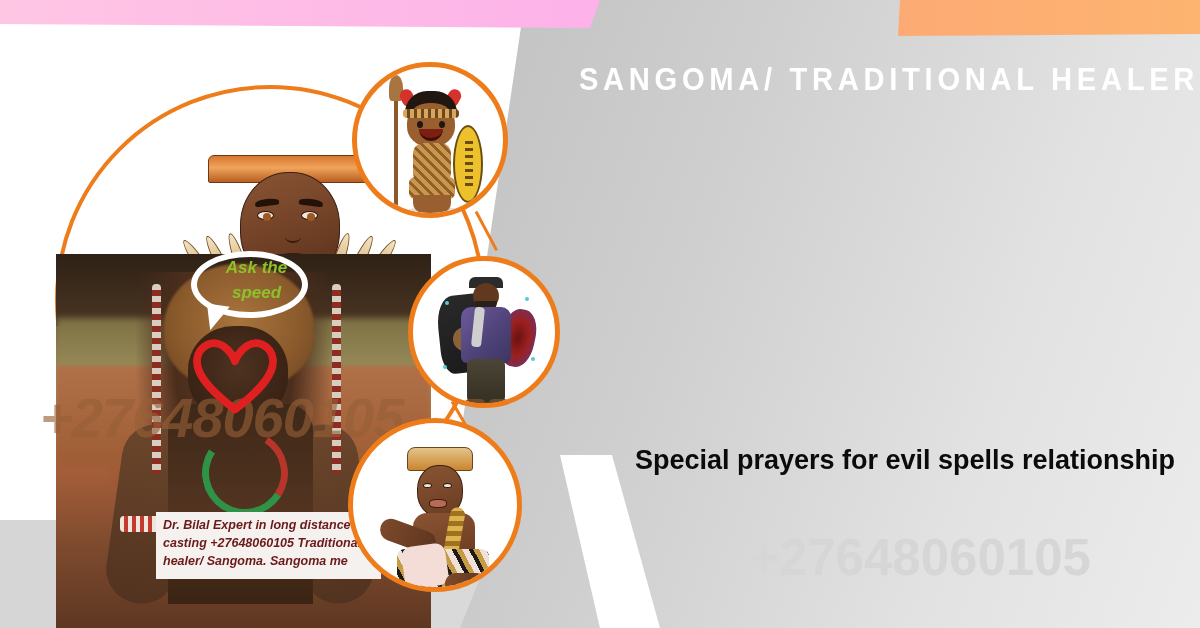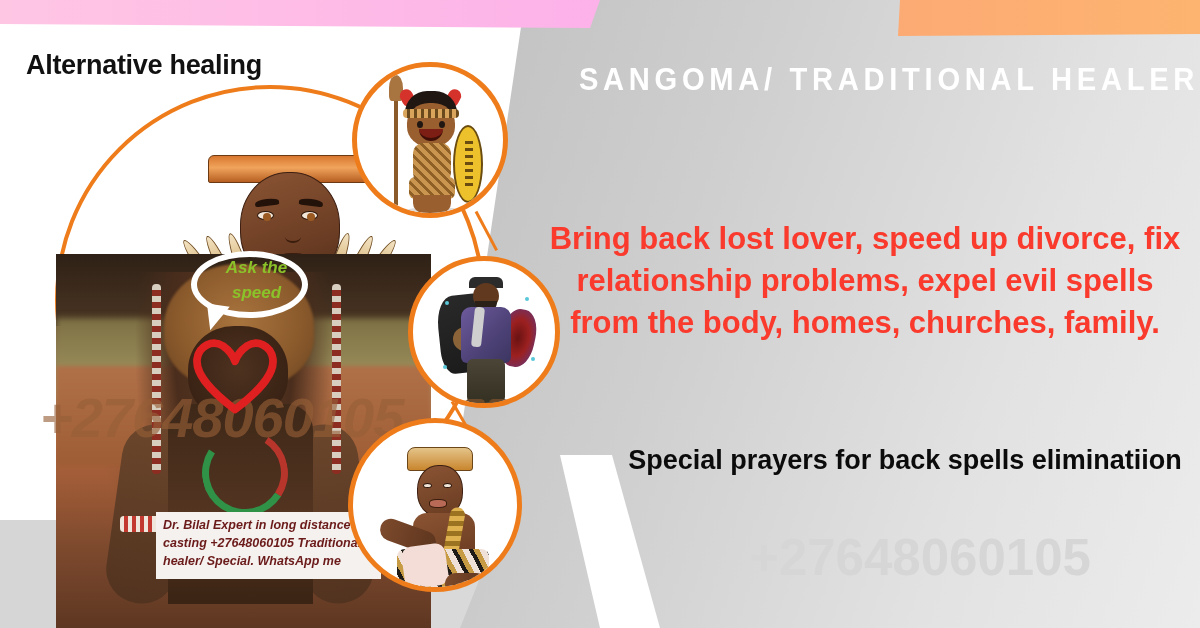--- a/index.html
+++ b/index.html
@@ -361,7 +361,6 @@
 
   <div class="left-wrap">
 
-    <div class="headline-alt">Alternative healing</div>
 
     <div class="big-arc"></div>
 

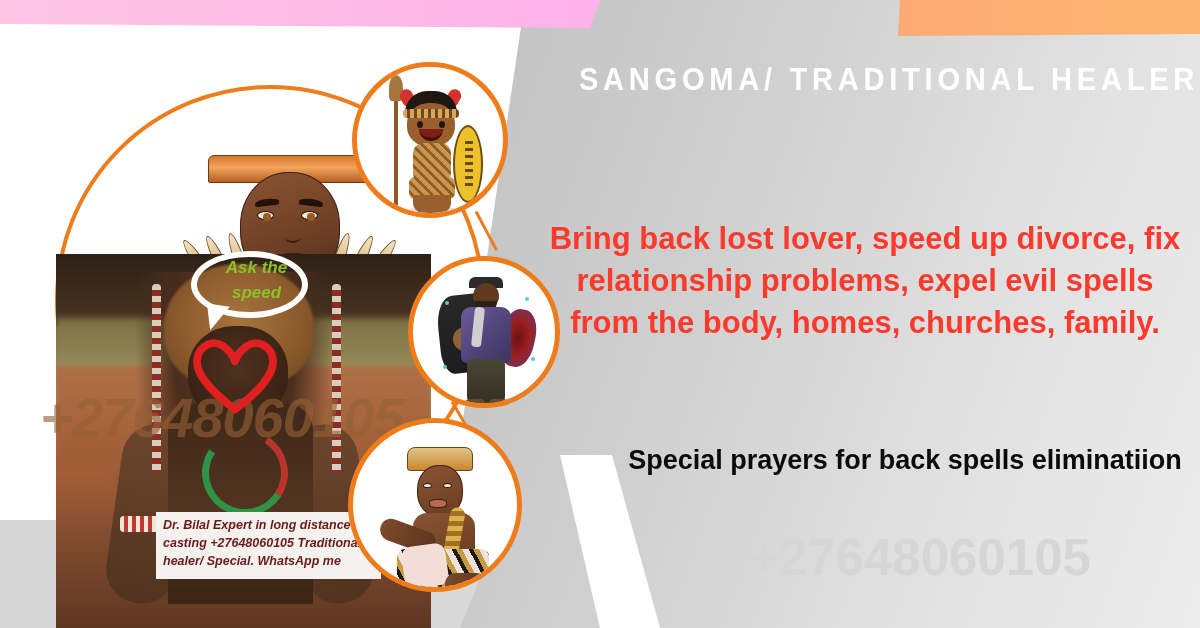--- a/index.html
+++ b/index.html
@@ -494,7 +494,6 @@
   <div class="kicker">SANGOMA/ TRADITIONAL HEALER</div>
 
 
-  <div class="services">Bring back lost lover, speed up divorce, fix relationship problems, expel evil spells from the body, homes, churches, family.</div>
 
   <div class="prayers">Special prayers for  back spells eliminatiion</div>
 

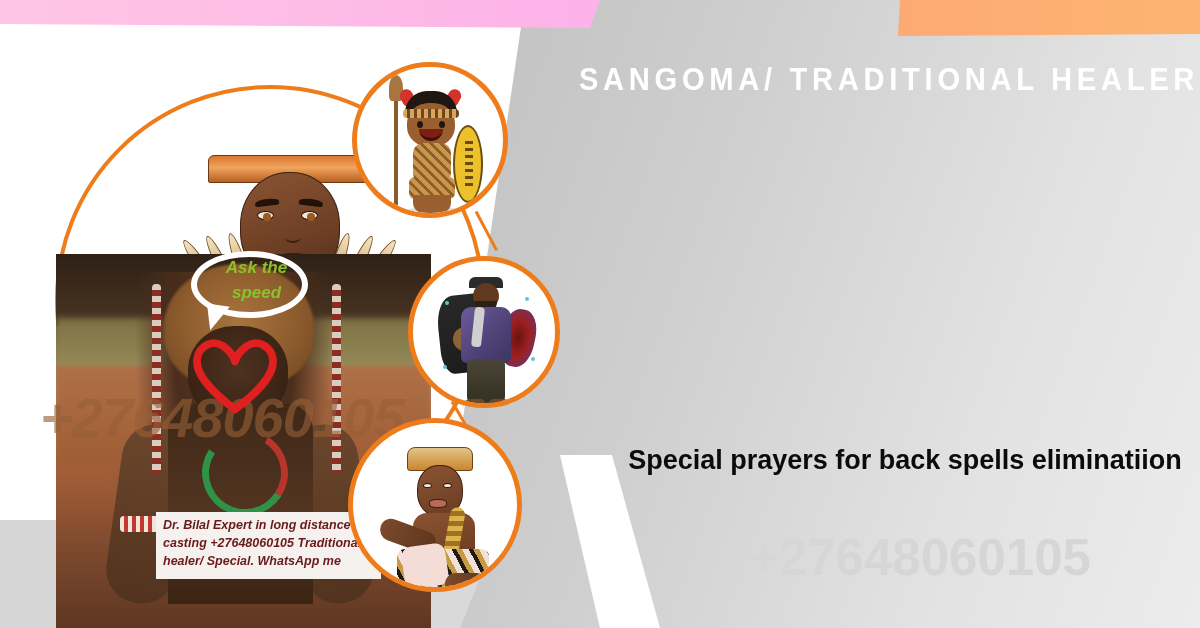--- a/index.html
+++ b/index.html
@@ -495,7 +495,7 @@
 
 
 
-  <div class="prayers">Special prayers for  back spells eliminatiion</div>
+  <div class="prayers">Special prayers for  evil spells relationship</div>
 
   <div class="phone-ghost">+27648060105</div>
 

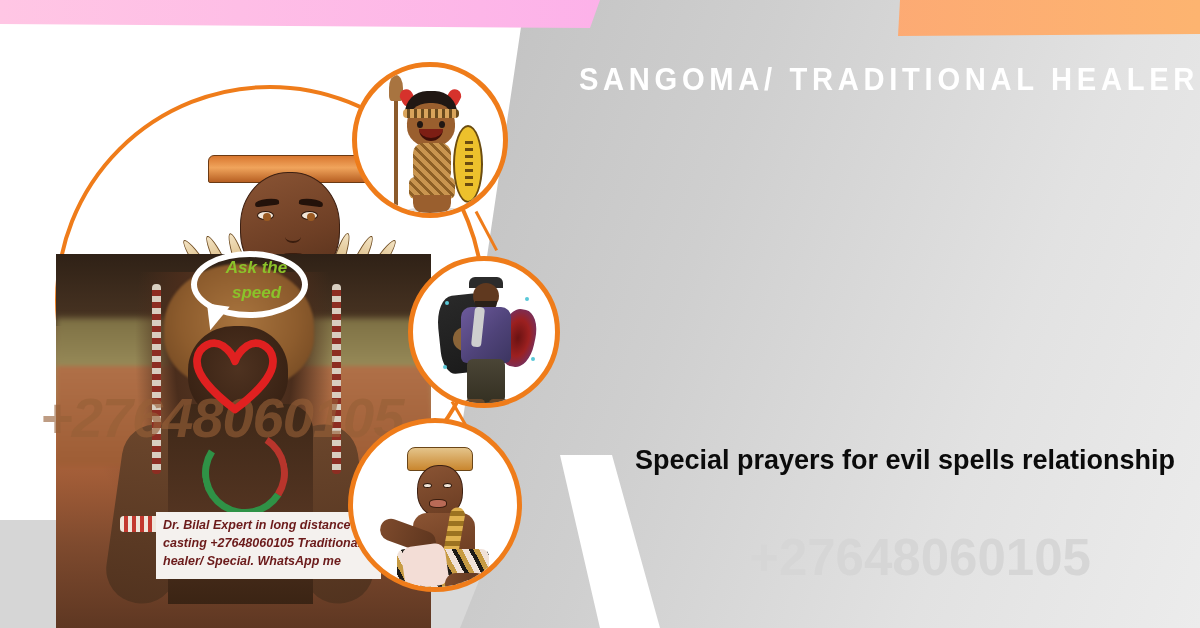--- a/index.html
+++ b/index.html
@@ -428,7 +428,7 @@
     <div class="caption">
       <div class="caption-text">Dr. Bilal Expert in long distance</div>
       <div class="caption-text">casting +27648060105 Traditional</div>
-      <div class="caption-text">healer/ Special. WhatsApp me</div>
+      <div class="caption-text">healer/ Sangoma. Sangoma me</div>
     </div>
 
     <div class="connector" style="left:476px; top:210px; width:44px; transform:rotate(62deg);"></div>

